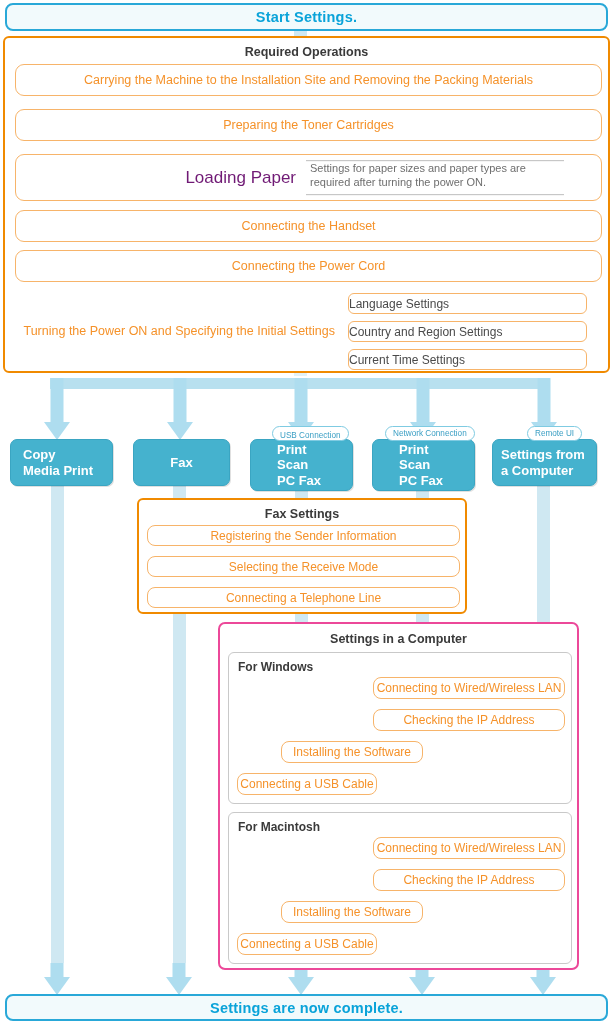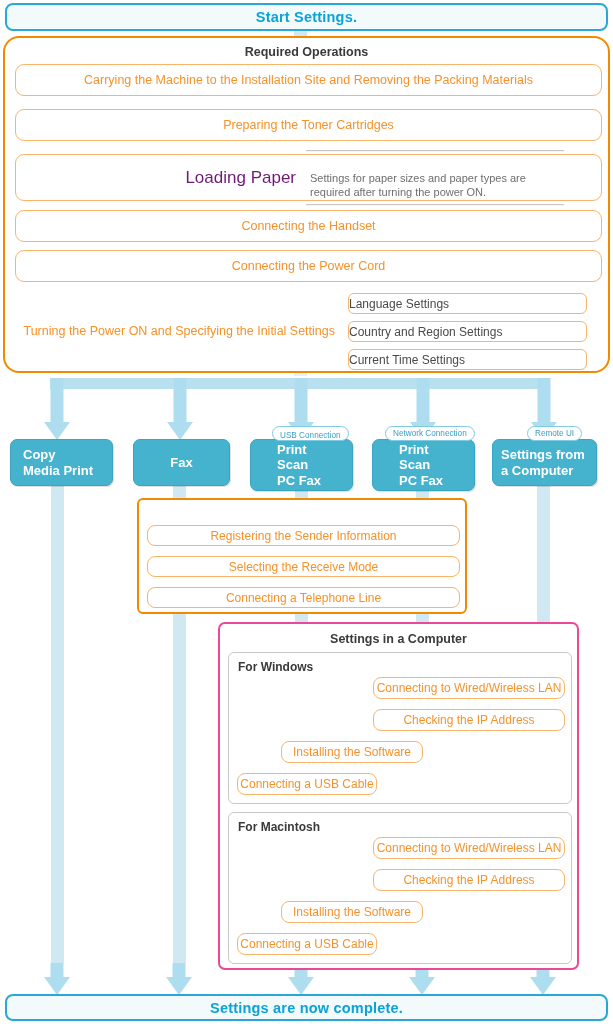--- a/index.html
+++ b/index.html
@@ -37,7 +37,7 @@
 
   .required-panel{
     left:3px;top:36px;width:607px;height:337px;
-    border:2px solid #f08a00;border-radius:16px;background:#ffffff;z-index:2;
+    border:2px solid #f08a00;border-radius:6px;background:#ffffff;z-index:2;
   }
   .panel-title{
     position:absolute;left:0;top:7px;width:100%;text-align:center;

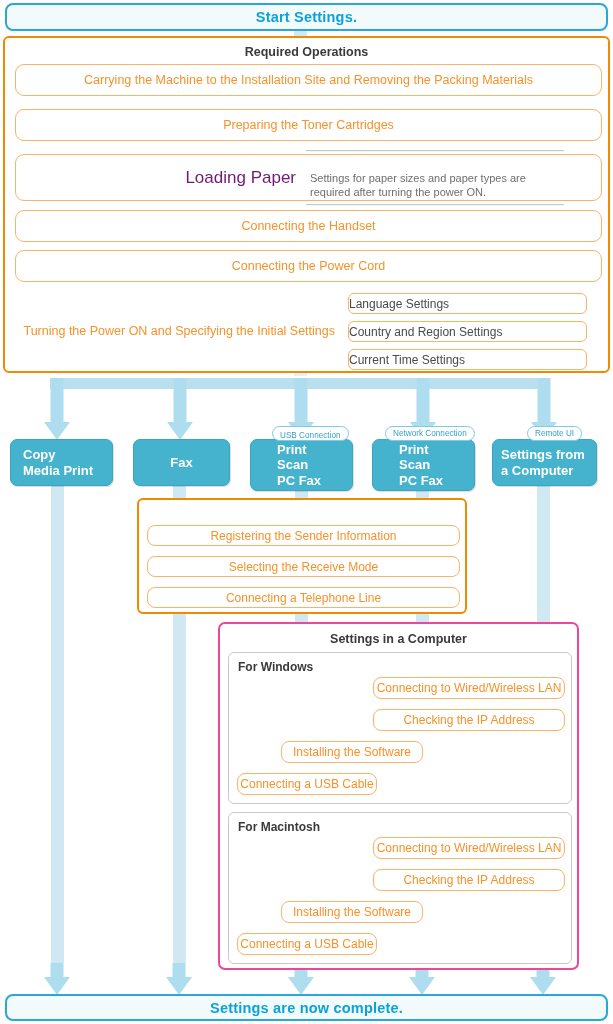--- a/index.html
+++ b/index.html
@@ -63,7 +63,7 @@
     position:absolute;left:290px;top:50%;transform:translateY(-50%);
     width:258px;box-sizing:border-box;
     border-top:1px solid #bdbdbd;border-bottom:1px solid #bdbdbd;
-    color:#6e6e6e;font-size:11px;line-height:1.35;padding:20px 2px 4px 4px;
+    color:#6e6e6e;font-size:11px;line-height:1.35;padding:0 2px 4px 4px;
   }
 
   .pwr-label{

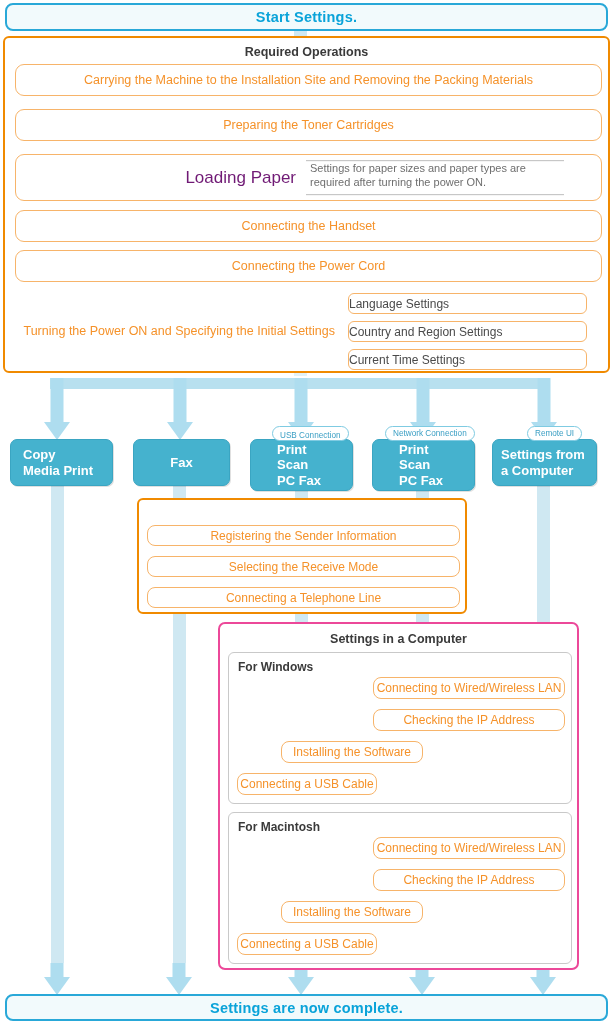--- a/index.html
+++ b/index.html
@@ -275,6 +275,7 @@
   </div>
 
   <div class="box fax-panel">
+    <div class="panel-title">Fax Settings</div>
     <div class="fax-row" style="top:25px;">
       <span>Registering the Sender Information</span>
     </div>

